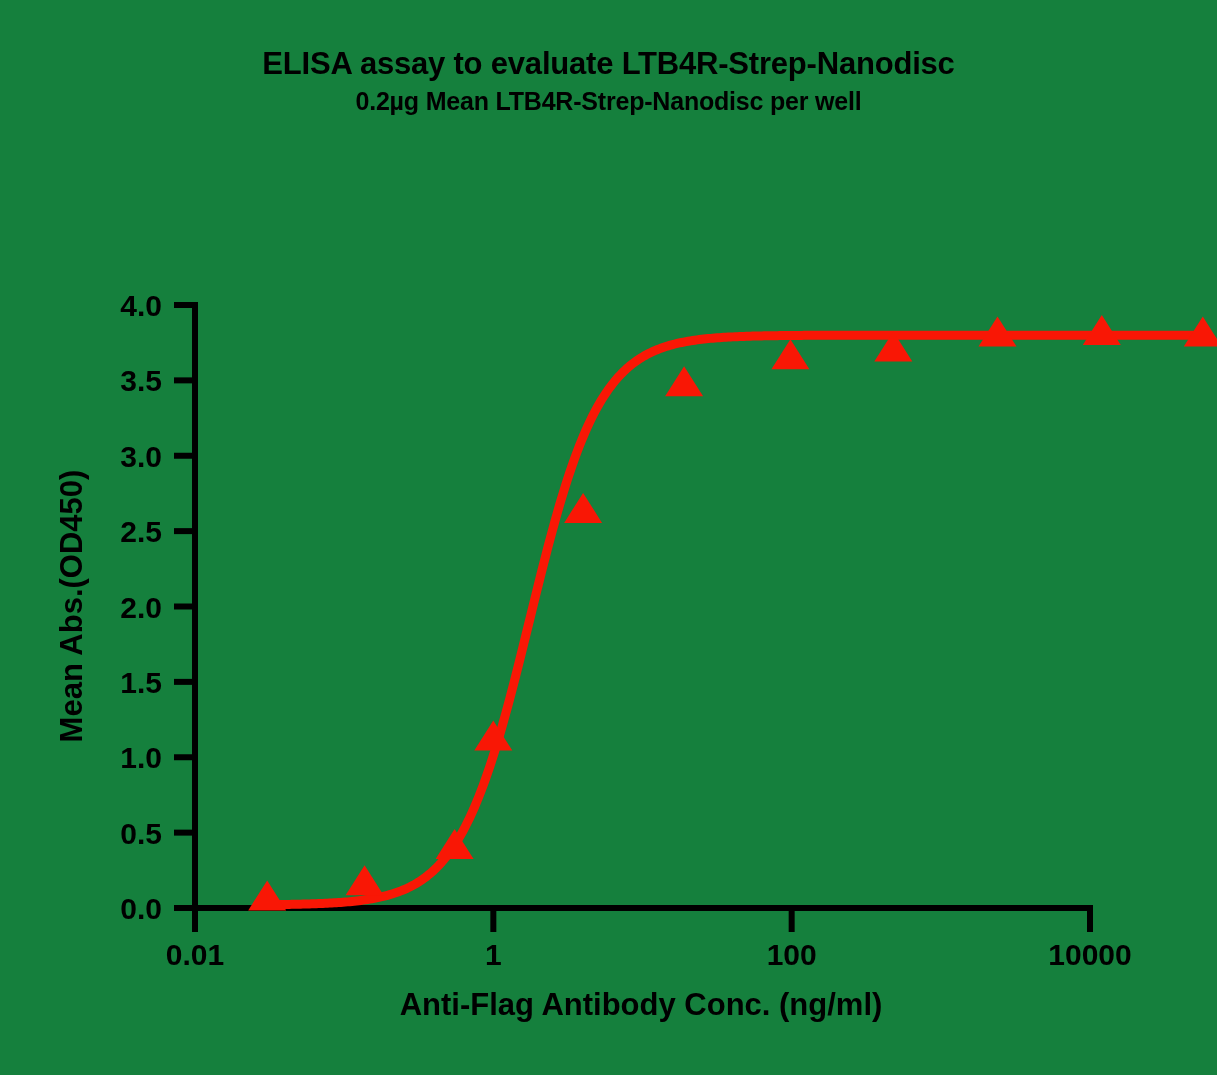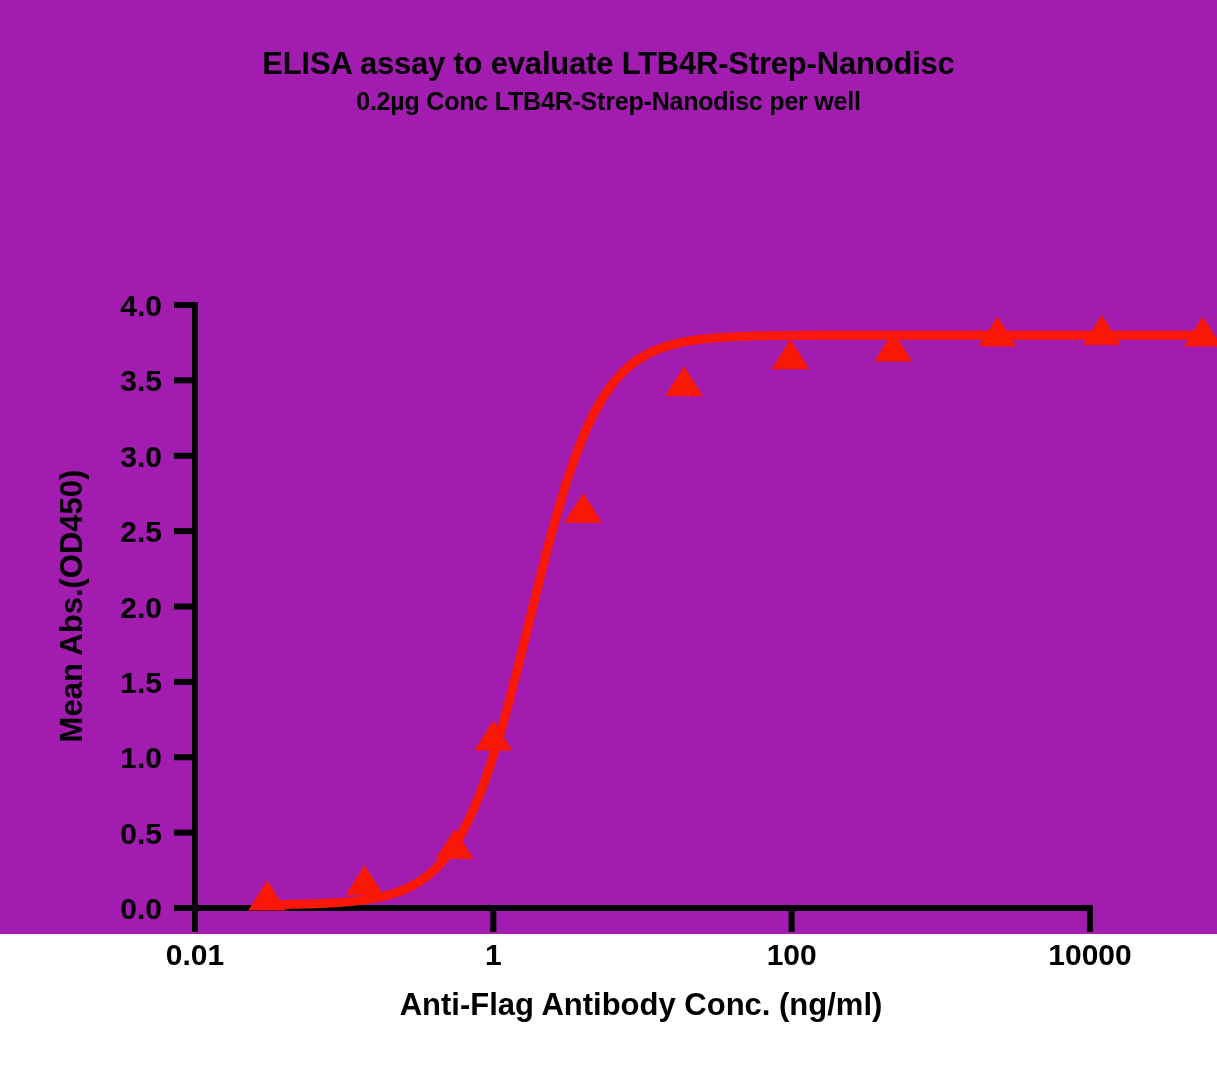--- a/index.html
+++ b/index.html
@@ -17,8 +17,8 @@
   #figure {
     position: relative;
     width: 1217px;
-    height: 934px;
-    background: #a21caf;
+    height: 1075px;
+    background: #15803d;
   }
   .title-block {
     position: absolute;

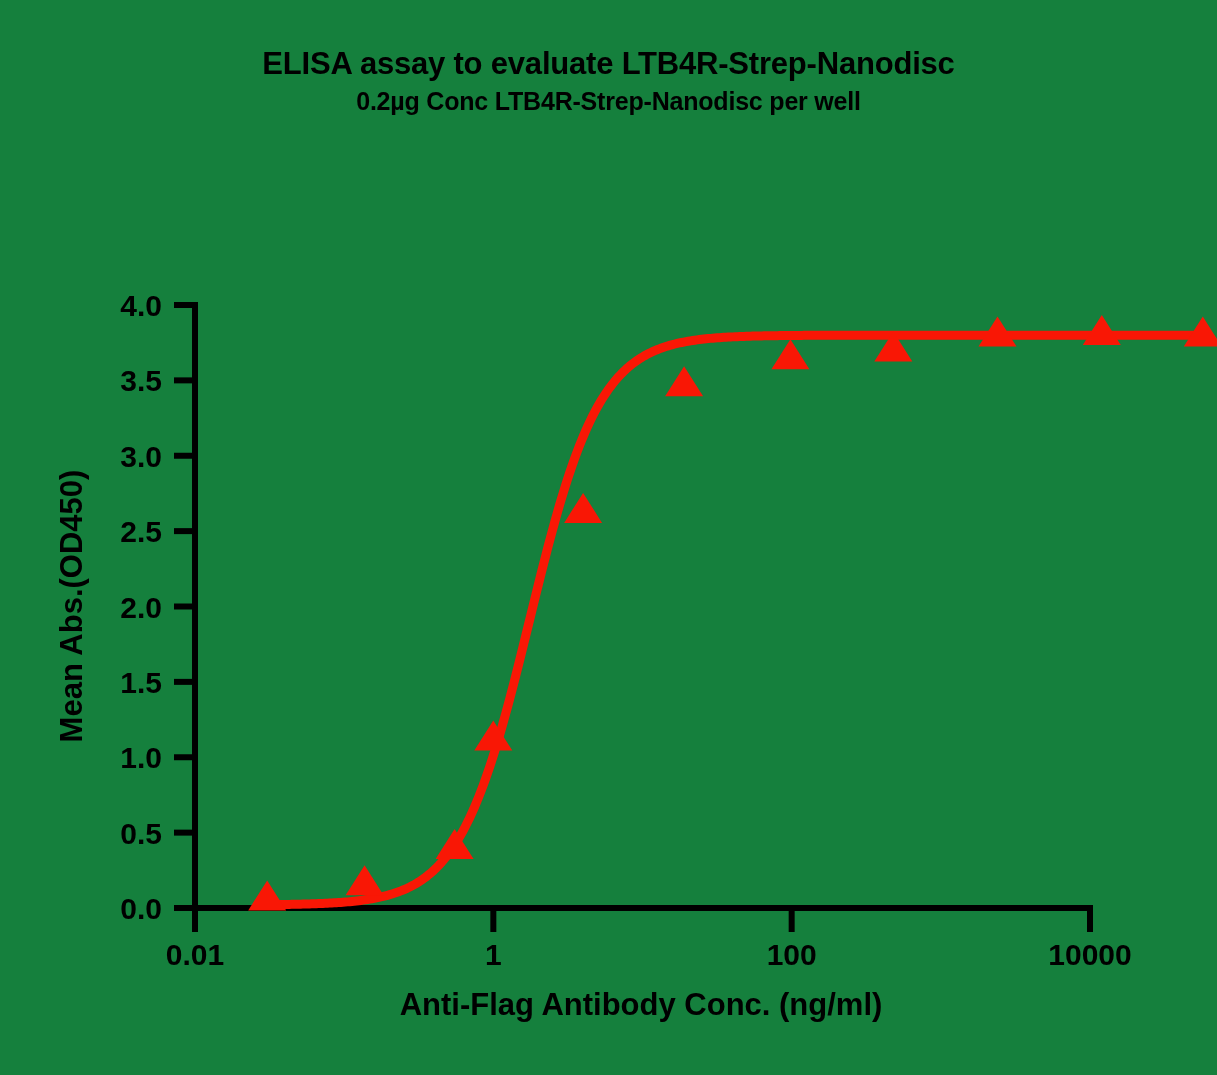--- a/index.html
+++ b/index.html
@@ -64,7 +64,7 @@
 
   <div class="title-block">
     <div class="chart-title">ELISA assay to evaluate LTB4R-Strep-Nanodisc</div>
-    <div class="chart-subtitle">0.2µg Conc LTB4R-Strep-Nanodisc per well</div>
+    <div class="chart-subtitle">0.2µg Mean LTB4R-Strep-Nanodisc per well</div>
   </div>
 
   <svg id="plot-svg" width="1217" height="1075">

